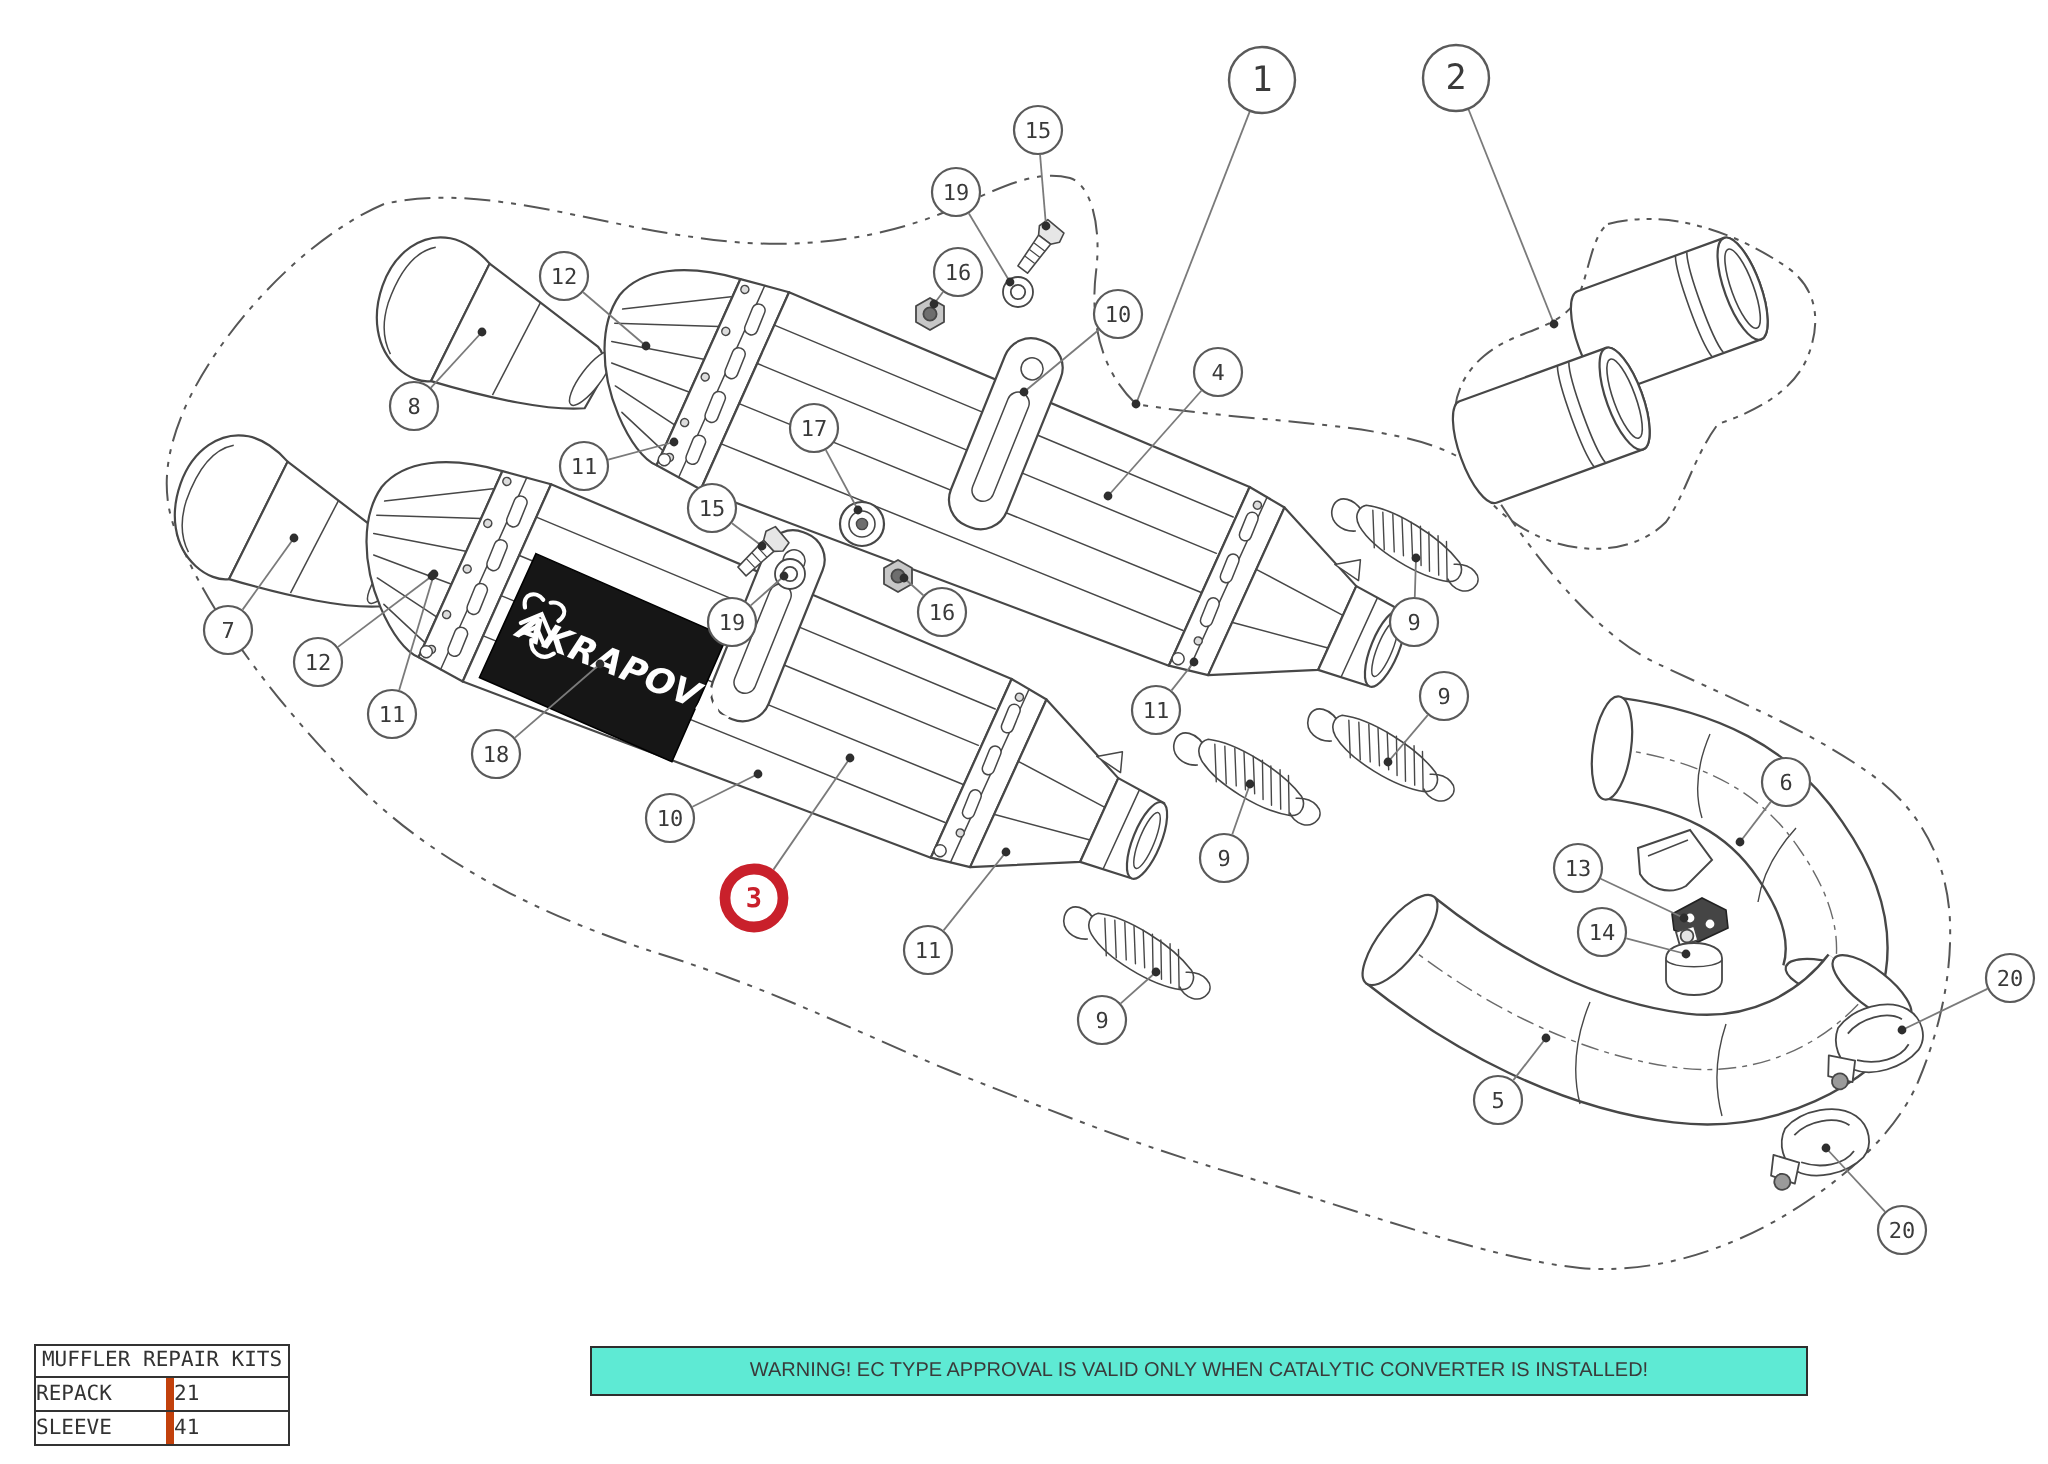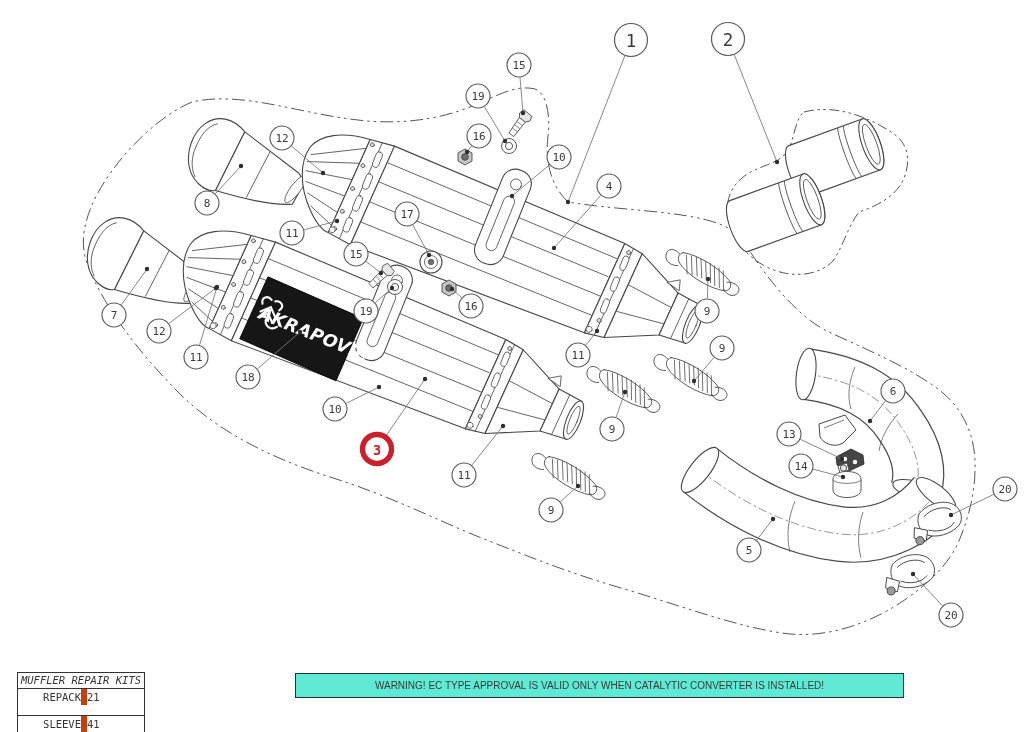--- a/index.html
+++ b/index.html
@@ -9,7 +9,7 @@
   .kit-table{position:absolute;left:17px;top:672px;width:126px;border:1.2px solid #333;
              background:#fff;font-size:10.5px;color:#333;}
   .kit-title{height:15px;line-height:15px;text-align:center;border-bottom:1px solid #333;
-             letter-spacing:0px;font-style:italic;}
+             letter-spacing:0px;}
   .kit-row{display:grid;grid-template-columns:69px 1fr;height:16px;line-height:16px;}
   .kit-row + .kit-row{border-top:1px solid #333;margin-top:10px;}
   .kit-cell-l{text-align:right;border-right:6px solid #c2410c;}

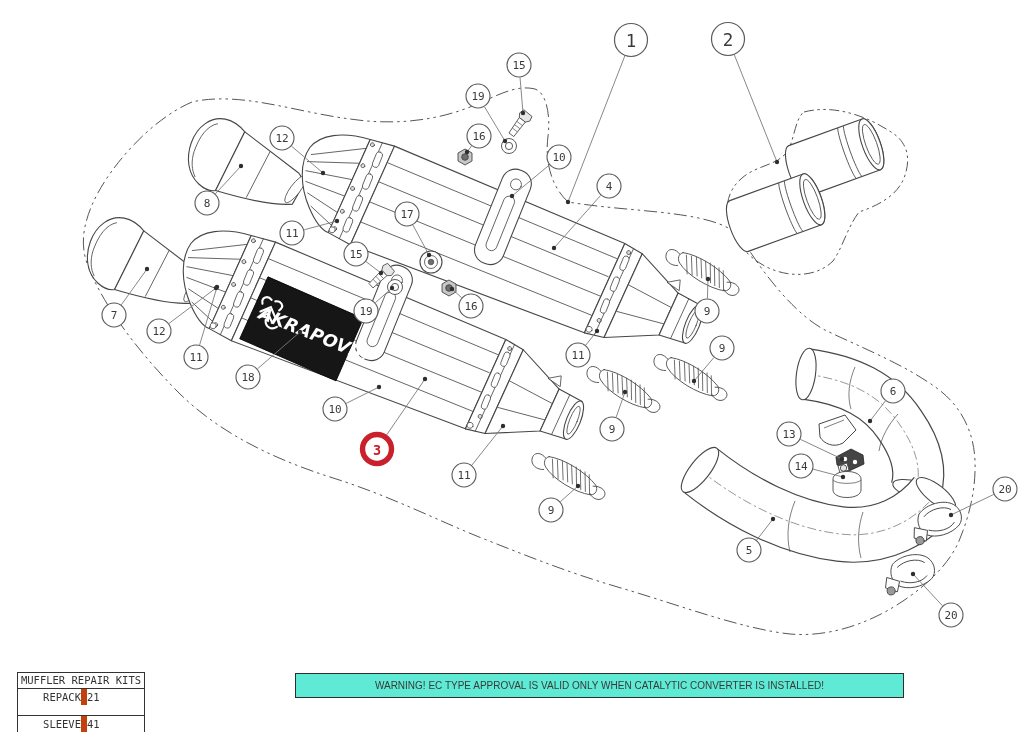--- a/index.html
+++ b/index.html
@@ -12,7 +12,7 @@
              letter-spacing:0px;}
   .kit-row{display:grid;grid-template-columns:69px 1fr;height:16px;line-height:16px;}
   .kit-row + .kit-row{border-top:1px solid #333;margin-top:10px;}
-  .kit-cell-l{text-align:right;border-right:6px solid #c2410c;}
+  .kit-cell-l{text-align:left;border-right:4px solid #c2410c;}
   .kit-cell-r{text-align:left;}
   .warning-box{position:absolute;left:295px;top:673px;width:607px;height:23px;
                border:1.5px solid #2e2e2e;background:#5eead4;text-align:center;line-height:23px;

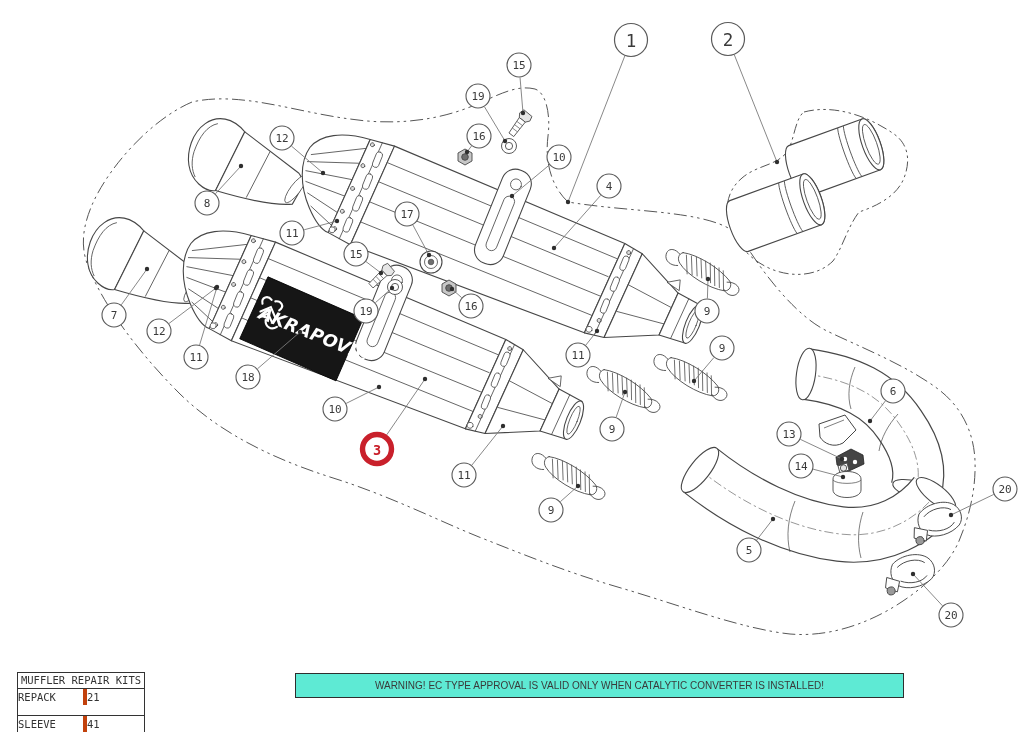--- a/index.html
+++ b/index.html
@@ -11,7 +11,7 @@
   .kit-title{height:15px;line-height:15px;text-align:center;border-bottom:1px solid #333;
              letter-spacing:0px;}
   .kit-row{display:grid;grid-template-columns:69px 1fr;height:16px;line-height:16px;}
-  .kit-row + .kit-row{border-top:1px solid #333;margin-top:10px;}
+  .kit-row + .kit-row{border-top:1px solid #333;}
   .kit-cell-l{text-align:left;border-right:4px solid #c2410c;}
   .kit-cell-r{text-align:left;}
   .warning-box{position:absolute;left:295px;top:673px;width:607px;height:23px;

